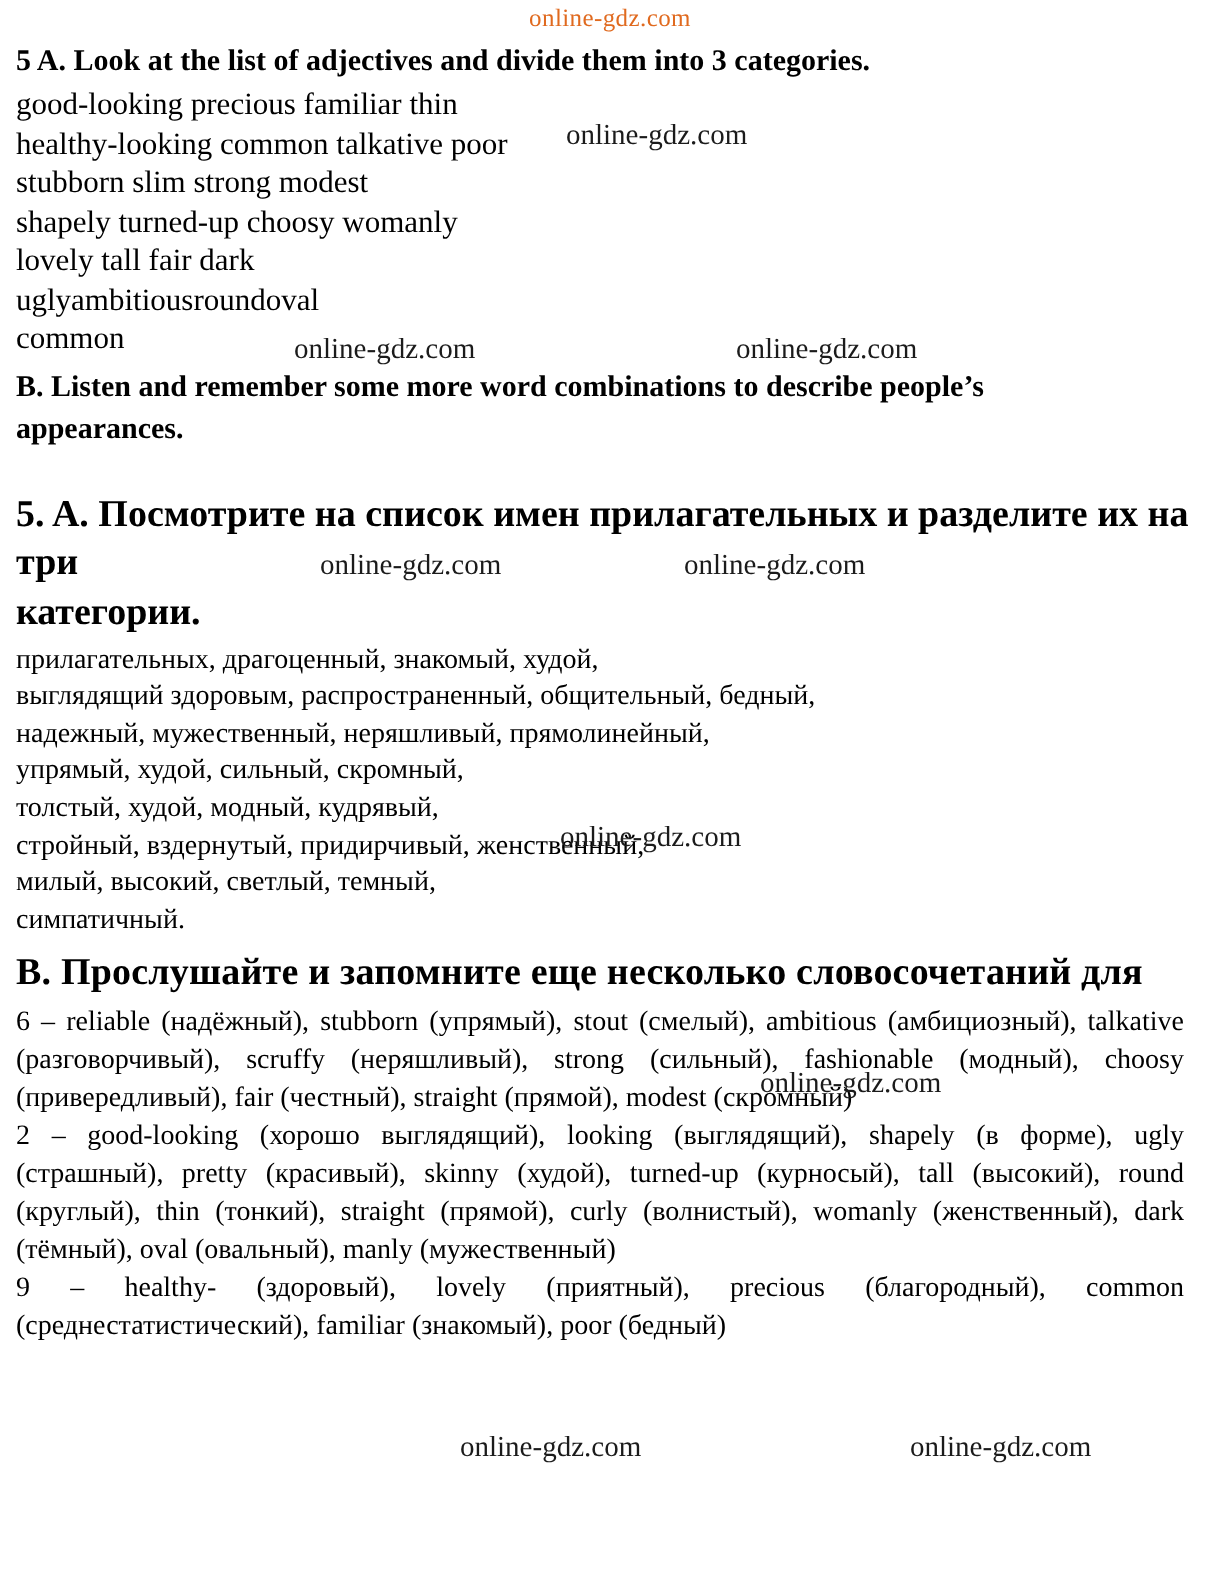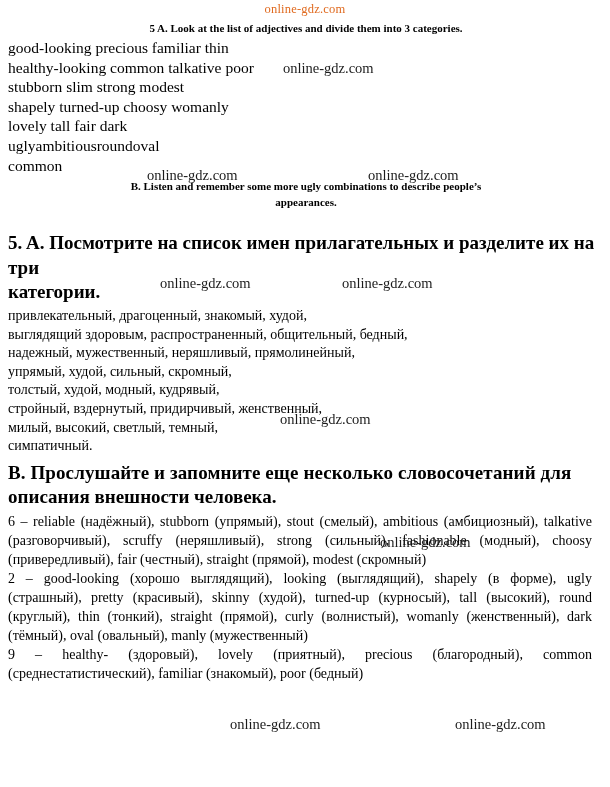--- a/index.html
+++ b/index.html
@@ -41,10 +41,9 @@
   }
   .h-bold {
     font-weight: bold;
-    font-size: 11px;
+    font-size: 15px;
     line-height: 1.22;
     margin: 0 0 3px 0;
-    text-align: center;
   }
   .eng-line {
     font-size: 15.5px;

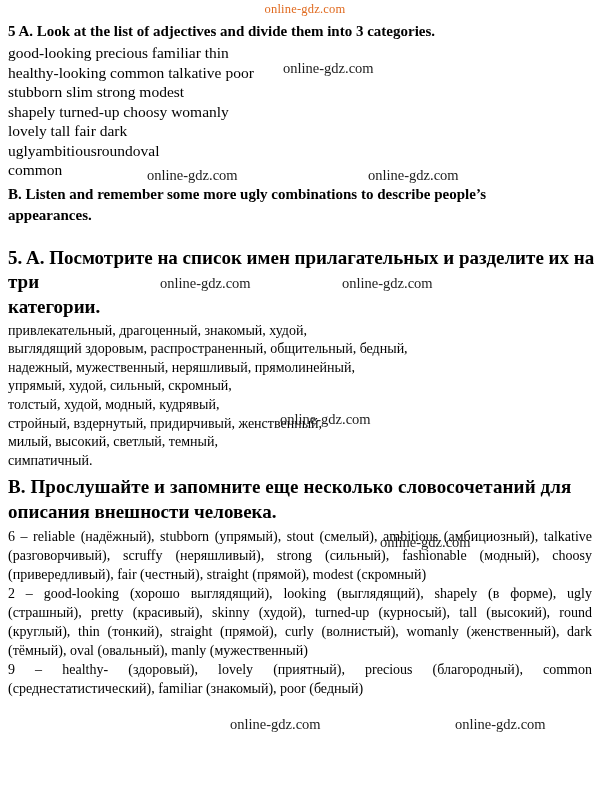--- a/index.html
+++ b/index.html
@@ -114,7 +114,7 @@
 
     <div class="spacer-sm"></div>
 
-    <div class="h-bold">B. Listen and remember some more ugly combinations to describe people’s</div>
+    <div class="h-bold">B. Listen and remember some more word combinations to describe people’s</div>
     <div class="h-bold">appearances.</div>
 
     <div class="spacer-md"></div>

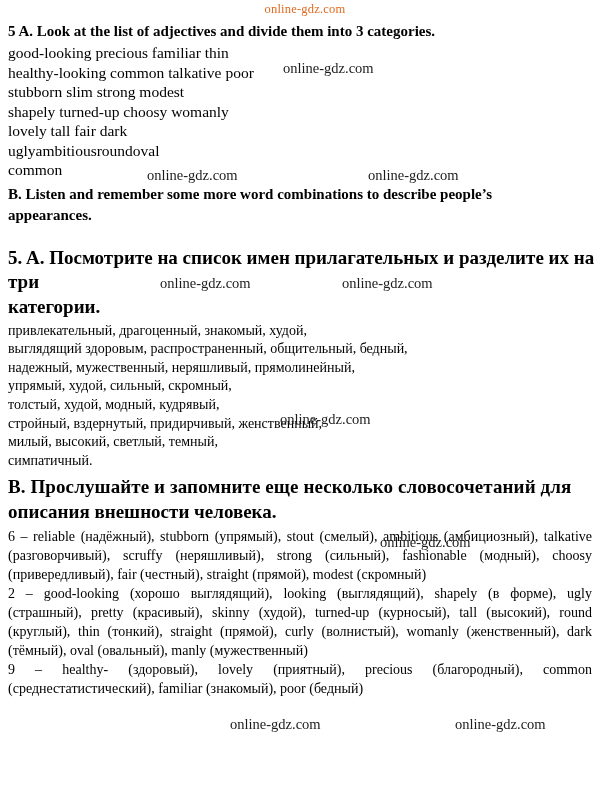--- a/index.html
+++ b/index.html
@@ -126,7 +126,7 @@
     <div class="spacer-xs"></div>
 
     <div>
-      <div class="ru-line">привлекательный, драгоценный, знакомый, худой,</div>
+      <div class="ru-line">прилагательных, драгоценный, знакомый, худой,</div>
       <div class="ru-line">выглядящий здоровым, распространенный, общительный, бедный,</div>
       <div class="ru-line">надежный, мужественный, неряшливый, прямолинейный,</div>
       <div class="ru-line">упрямый, худой, сильный, скромный,</div>

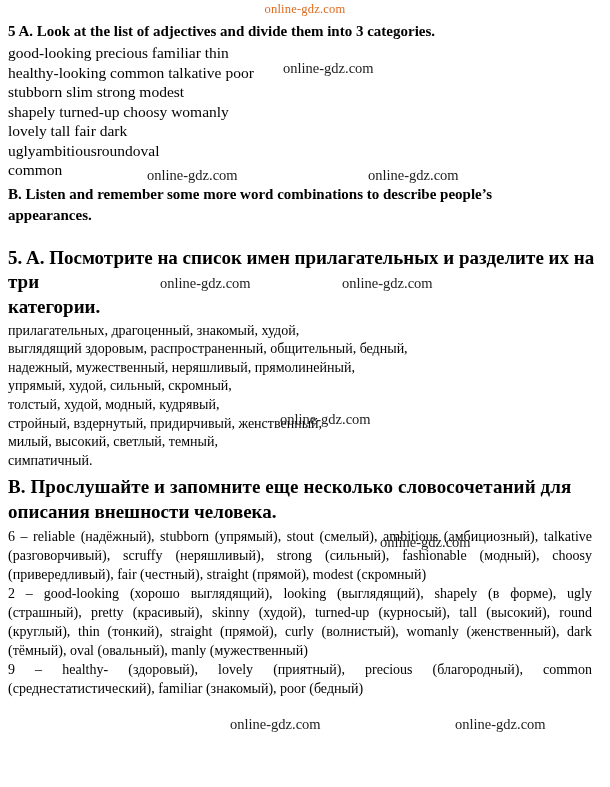--- a/index.html
+++ b/index.html
@@ -139,7 +139,6 @@
     <div class="spacer-sm"></div>
 
     <div class="bold-ru spread">B. Прослушайте и запомните еще несколько словосочетаний для</div>
-    <div class="bold-ru">описания внешности человека.</div>
 
     <div class="spacer-xs"></div>
 

